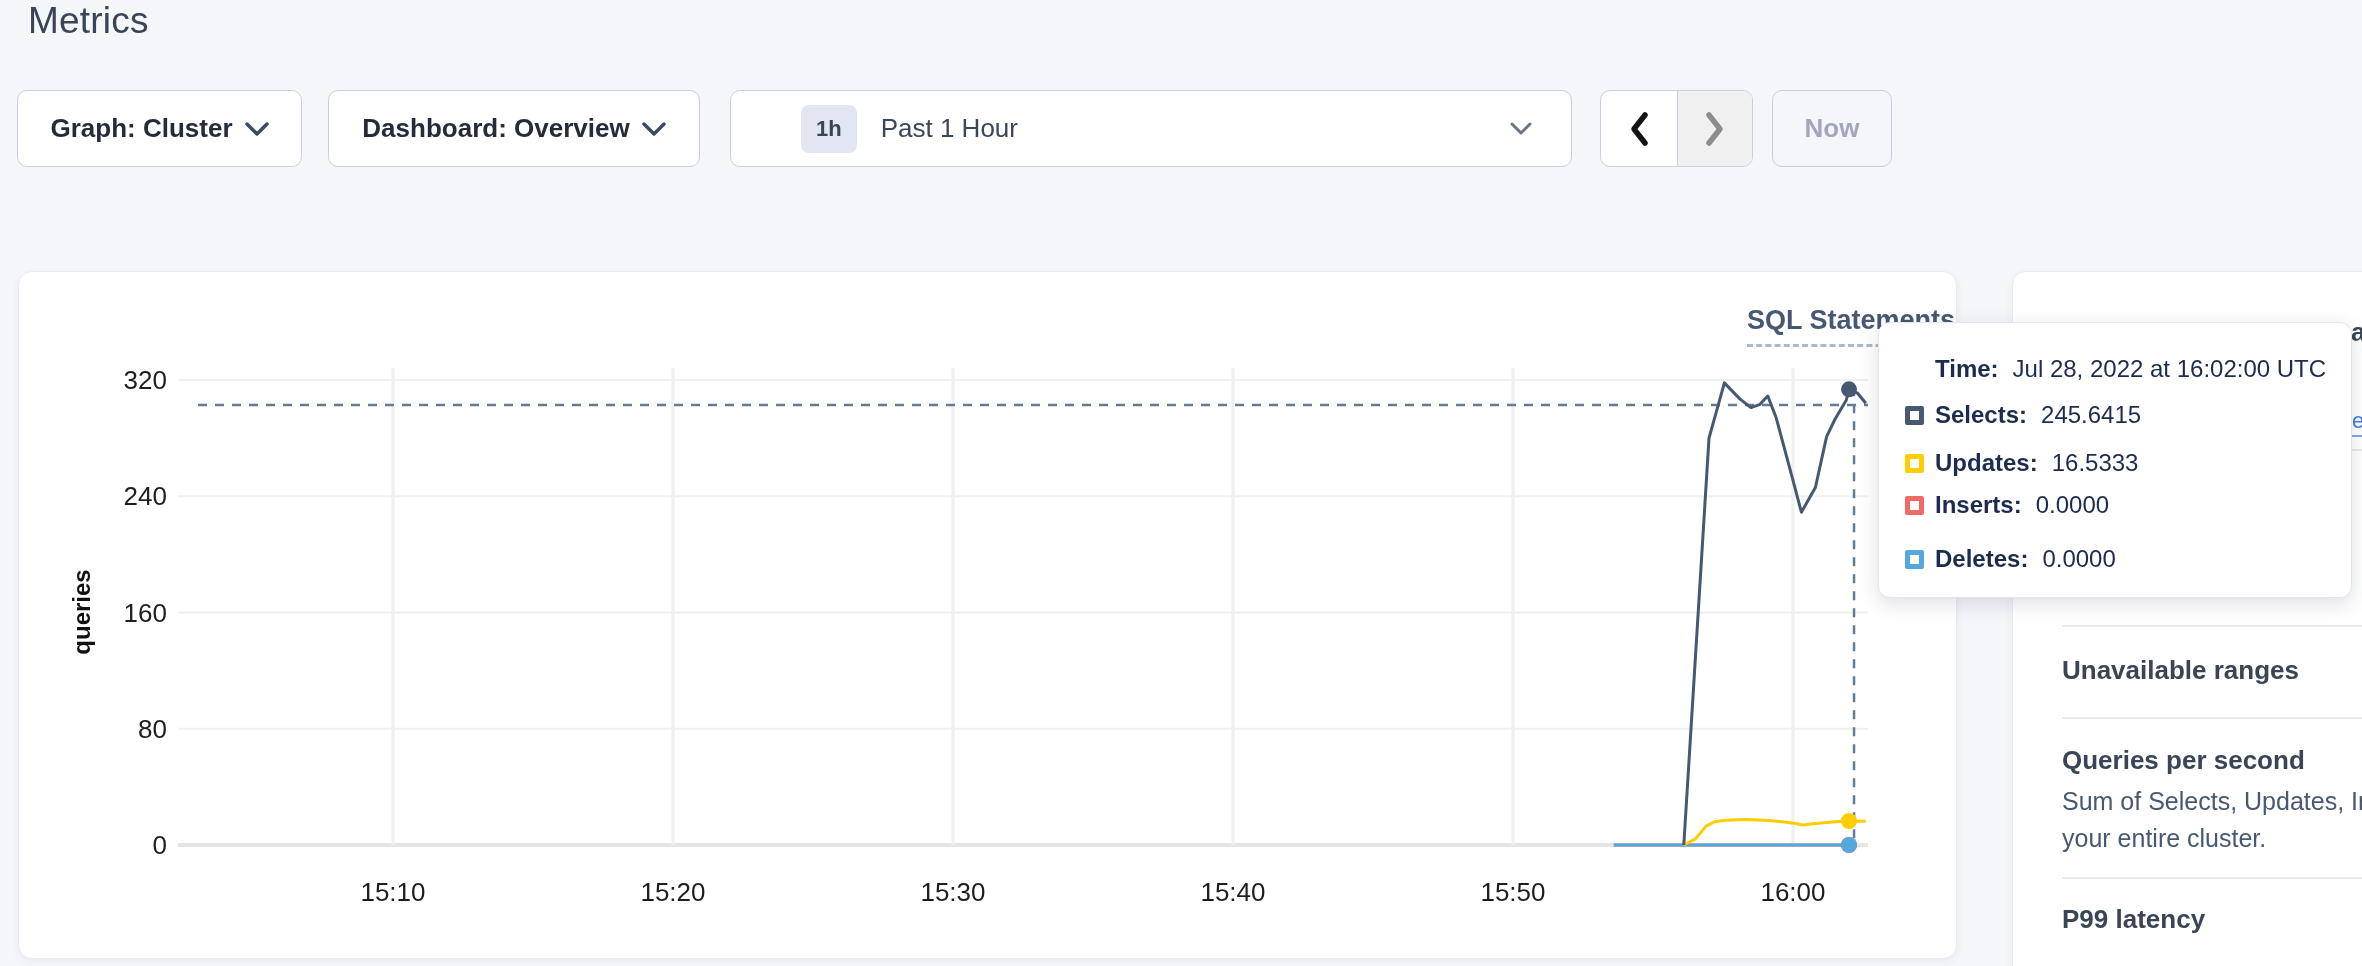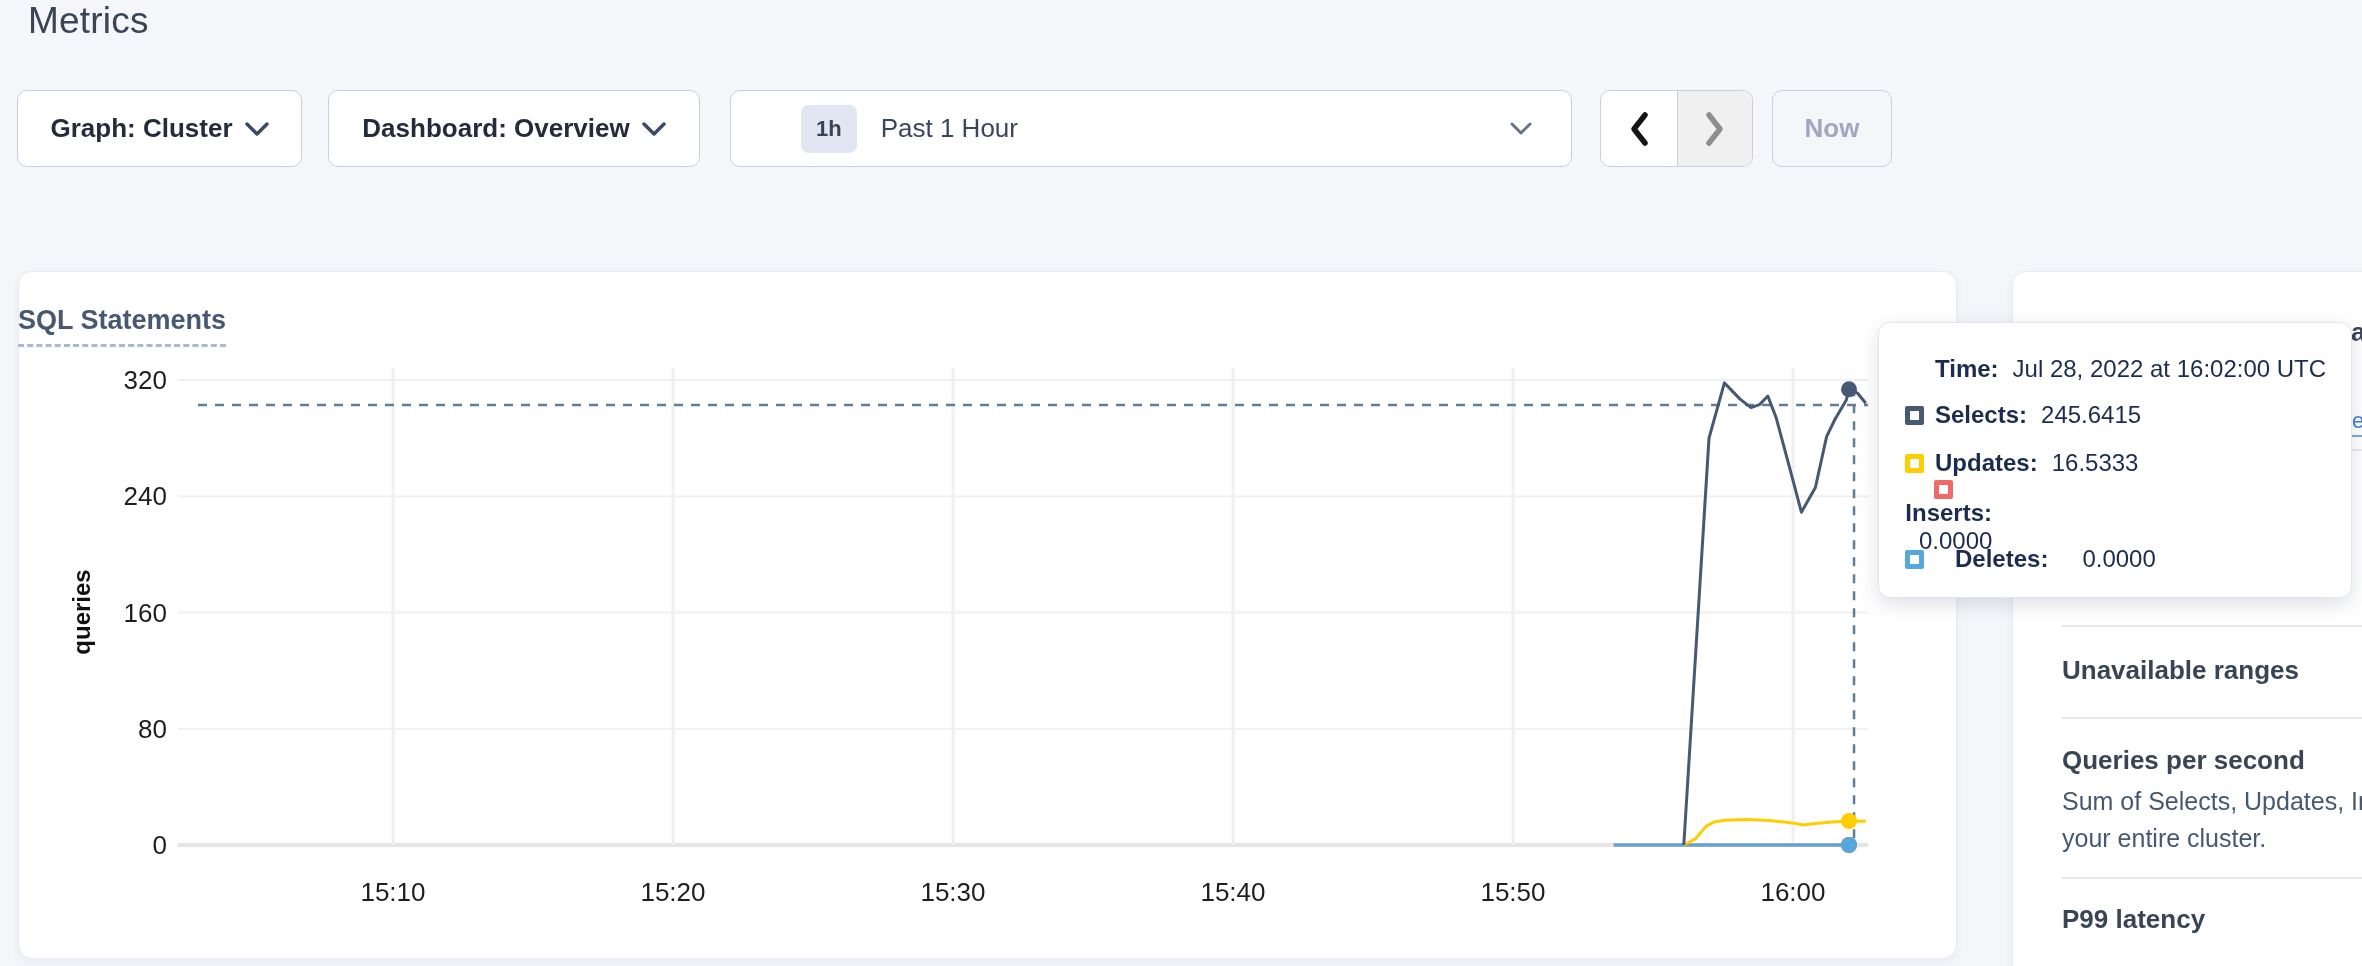--- a/index.html
+++ b/index.html
@@ -34,7 +34,7 @@
   #chart-card{left:18px;top:271px;width:1937px;height:686px;}
   #side-card{left:2012px;top:271px;width:420px;height:920px;}
 
-  #chart-title-wrap{left:18px;top:305px;width:1937px;text-align:left;z-index:5;}
+  #chart-title-wrap{left:18px;top:305px;width:1937px;text-align:right;z-index:5;}
   #chart-title{display:inline-block;font-size:27px;font-weight:700;color:#475872;
                border-bottom:3px dashed #a9b9d0;padding-bottom:8px;cursor:help;}
   #chart-svg{position:absolute;left:18px;top:271px;width:1937px;height:686px;}

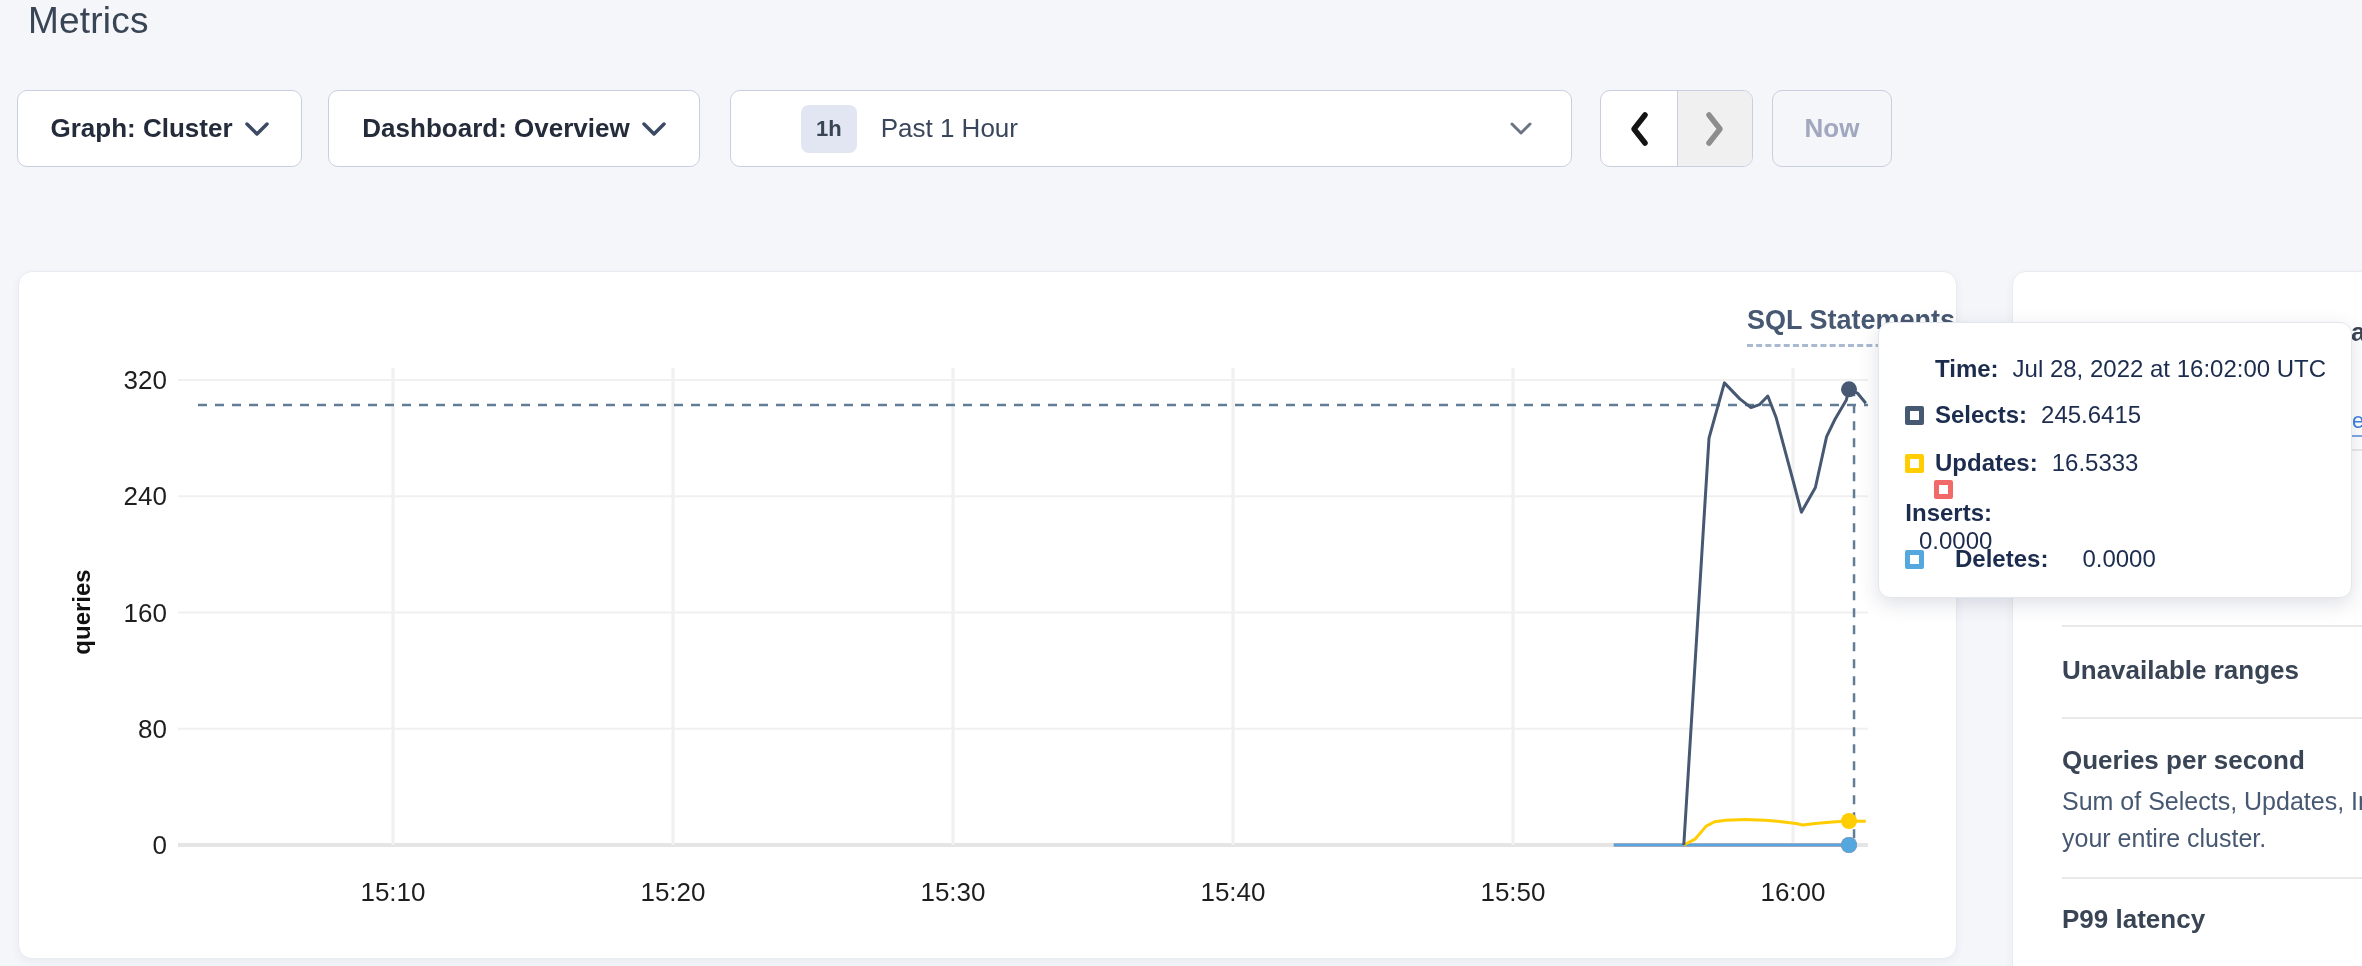--- a/index.html
+++ b/index.html
@@ -49,7 +49,7 @@
   #tooltip .val{margin-left:14px;font-weight:400;}
   .swatch{width:19px;height:19px;box-sizing:border-box;border:5px solid #000;border-radius:2px;
           margin-right:11px;background:#fff;flex:0 0 auto;}
-  .r0{top:78px;} .r1{top:126px;} .r2{top:157px;flex-direction:column;} .r3{top:222px;gap:20px;}
+  .r0{top:78px;} .r1{top:126px;} .r2{top:168px;} .r3{top:222px;gap:20px;}
 
   
   .side-h{position:absolute;left:2062px;font-size:26px;font-weight:700;color:#394455;white-space:nowrap;z-index:3;}

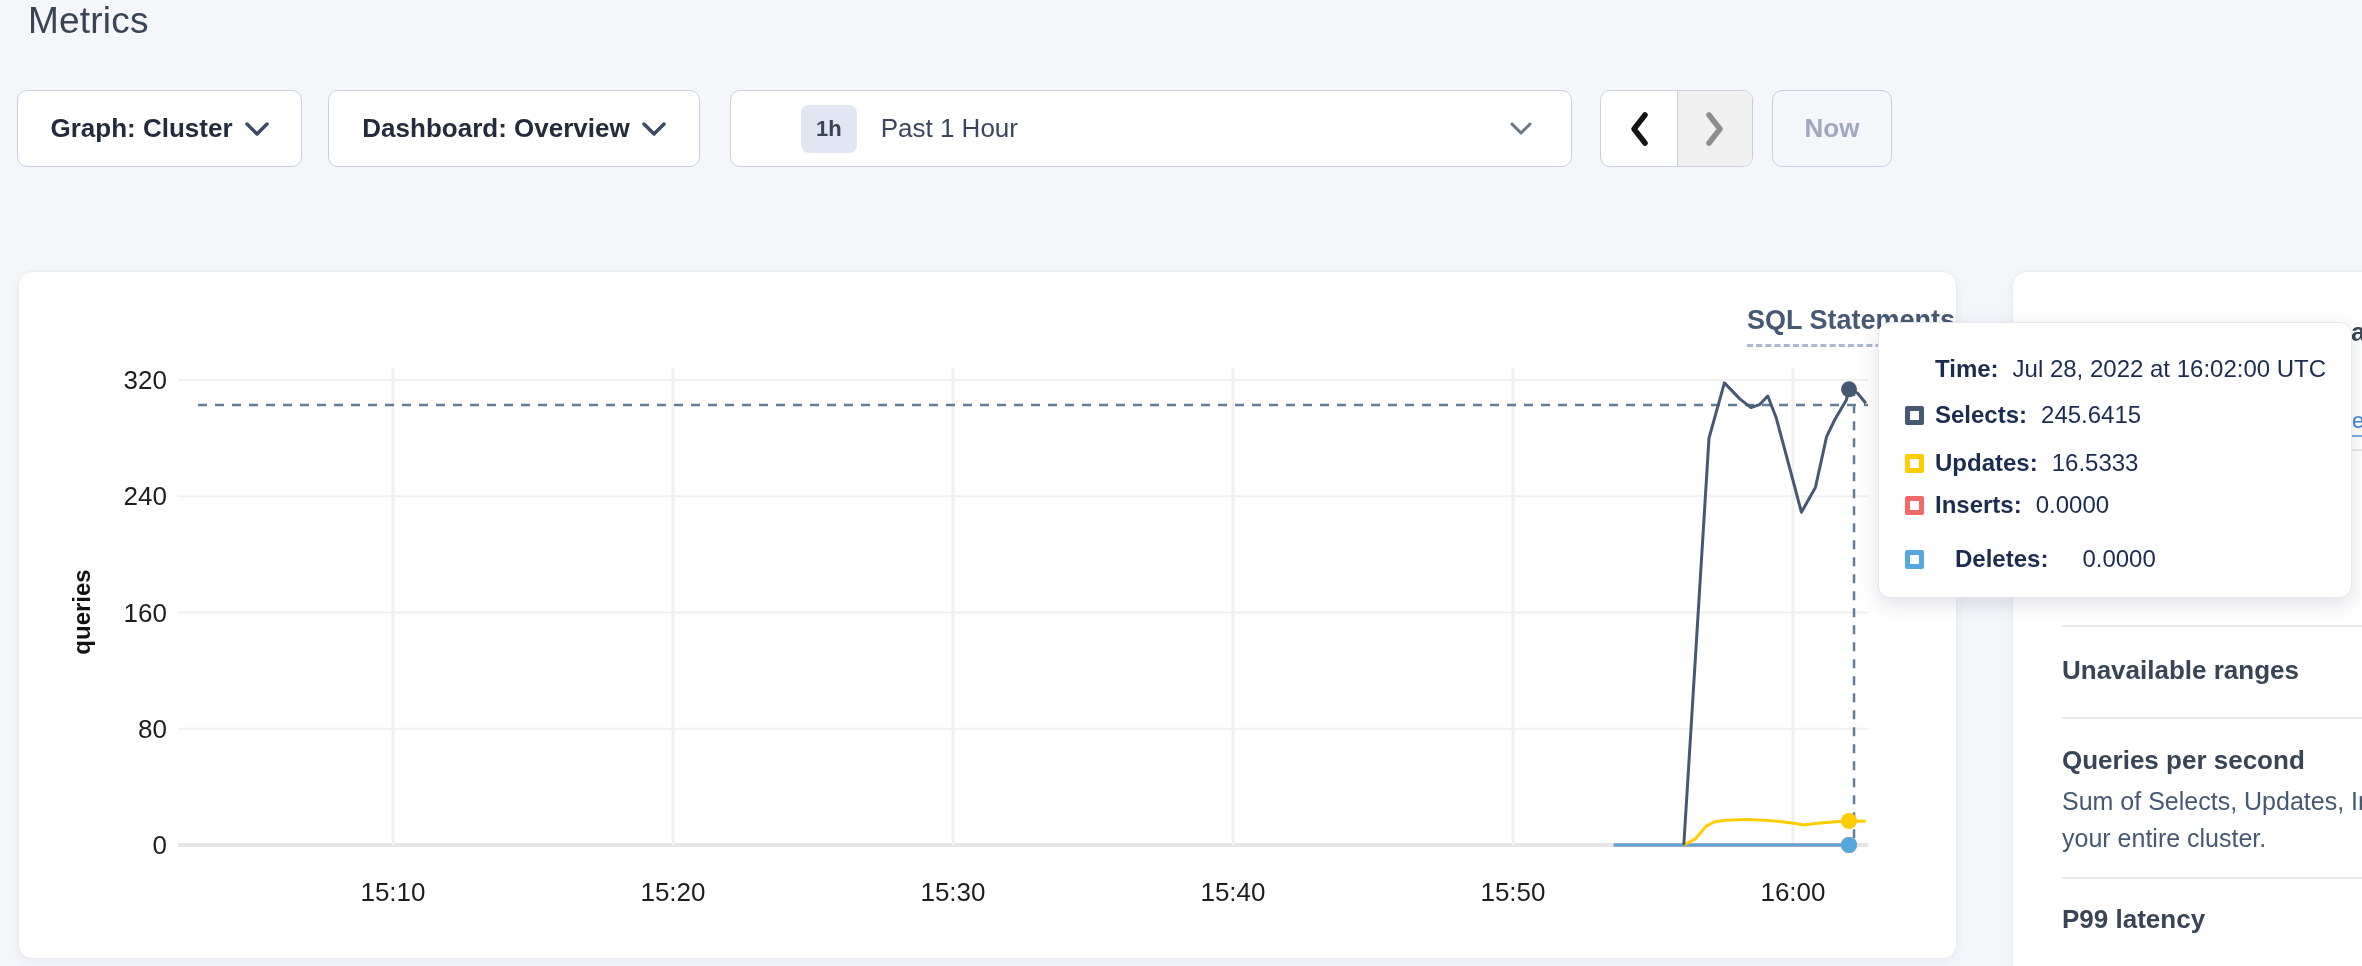--- a/index.html
+++ b/index.html
@@ -49,7 +49,7 @@
   #tooltip .val{margin-left:14px;font-weight:400;}
   .swatch{width:19px;height:19px;box-sizing:border-box;border:5px solid #000;border-radius:2px;
           margin-right:11px;background:#fff;flex:0 0 auto;}
-  .r0{top:78px;} .r1{top:126px;} .r2{top:168px;} .r3{top:222px;gap:20px;}
+  .r0{top:78px;} .r1{top:126px;} .r2{top:168px;} .r3{top:222px;}
 
   
   .side-h{position:absolute;left:2062px;font-size:26px;font-weight:700;color:#394455;white-space:nowrap;z-index:3;}

